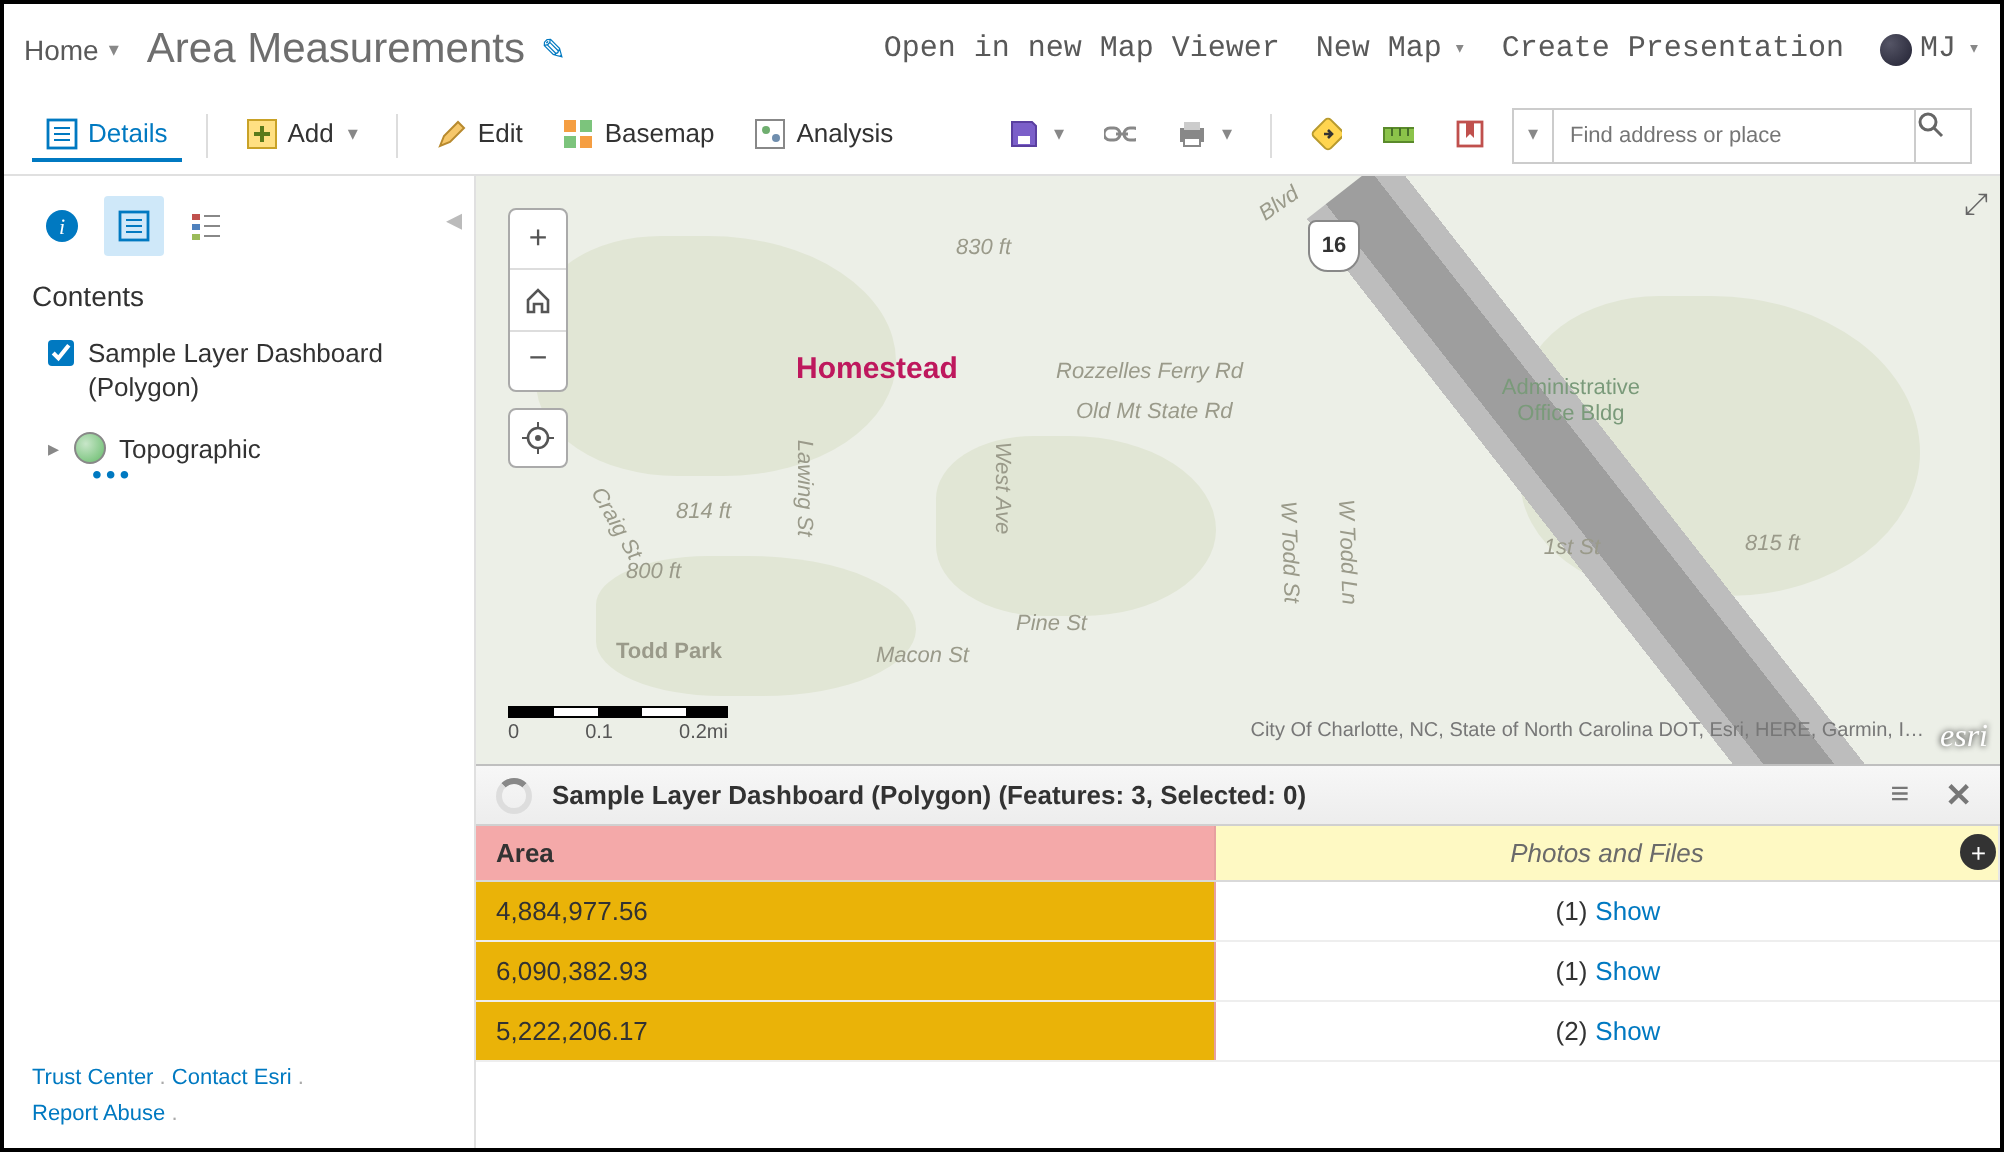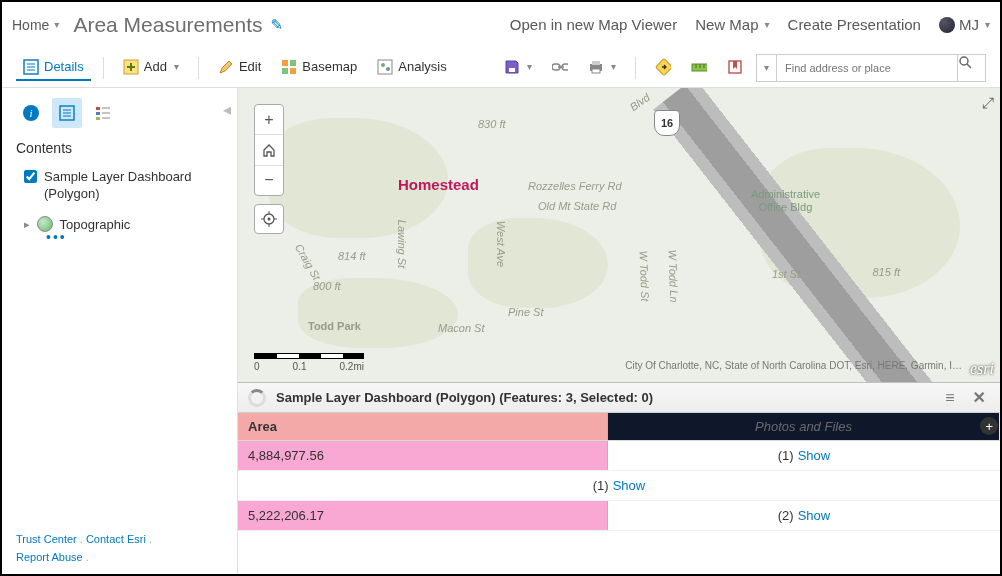--- a/index.html
+++ b/index.html
@@ -12,7 +12,7 @@
 .pencil { color: #0079c1; font-size: 15px; cursor: pointer; }
 .header-spacer { flex: 1; }
 .header-right { display: flex; align-items: center; gap: 18px; font-size: 15px; color: #595959; }
-.hdr-link { cursor: pointer; display: flex; align-items: center; gap: 4px; }
+.hdr-link { cursor: pointer; display: flex; align-items: center; gap: 4px; font-family: Liberation Mono, monospace; }
 .avatar { width: 16px; height: 16px; border-radius: 50%; background: radial-gradient(circle at 30% 30%, #556, #223); display: inline-block; }
 .chev { font-size: 10px; color: #888; margin-left: 2px; }
 

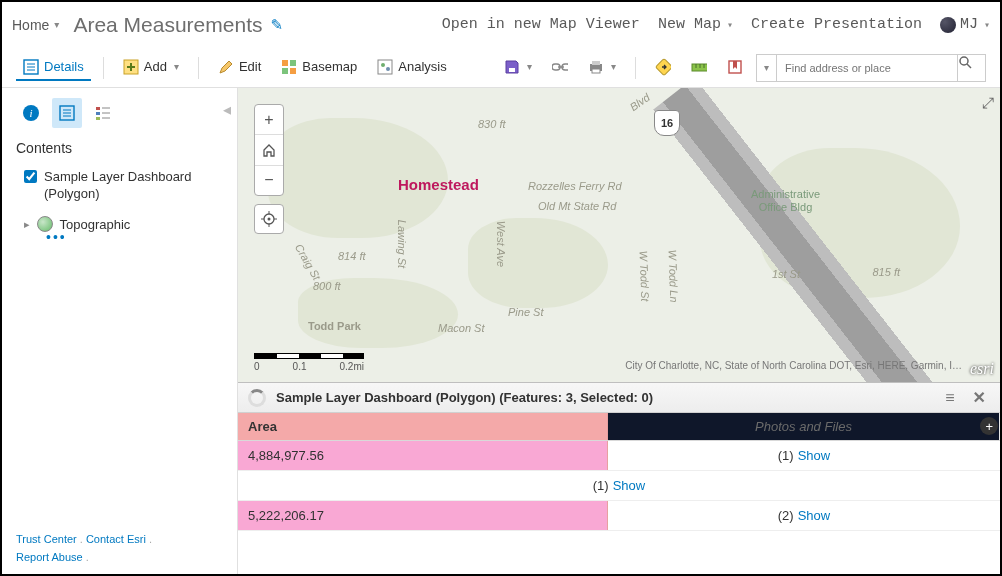--- a/index.html
+++ b/index.html
@@ -71,7 +71,7 @@
 .spinner { width: 18px; height: 18px; border: 3px solid #ddd; border-top-color: #888; border-radius: 50%; }
 .attr-hd-spacer { flex: 1; }
 .hd-icon { color: #777; cursor: pointer; font-size: 16px; padding: 0 4px; }
-.cols { display: flex; height: 28px; border-bottom: 1px solid #d9d9d9; font-style: italic; color: #6a6a6a; background: #0f172a; position: relative; }
+.cols { display: flex; height: 28px; border-bottom: 1px solid #d9d9d9; font-style: italic; color: #6a6a6a; background: #fef9c3; position: relative; }
 .col { display: flex; align-items: center; border-right: 1px solid #e7e7e7; padding: 0 10px; }
 .col.area { width: 370px; background: #f4a9a9; font-style: normal; font-weight: 600; color: #333; border-right: 1px solid #e7a0a0; }
 .col.photos { flex: 1; justify-content: center; }

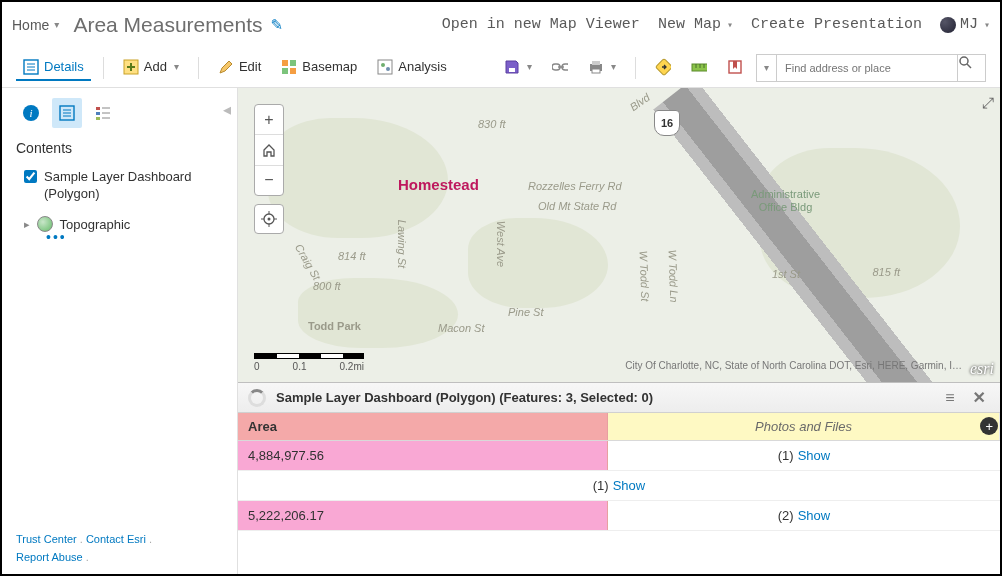--- a/index.html
+++ b/index.html
@@ -79,7 +79,7 @@
 .rows { flex: 1; overflow: auto; }
 .trow { display: flex; height: 30px; border-bottom: 1px solid #eee; }
 .tcell { padding: 0 10px; display: flex; align-items: center; }
-.tcell.area { width: 370px; background: #f9a8d4; border-right: 1px solid #e7a0a0; }
+.tcell.area { width: 370px; background: #eab308; border-right: 1px solid #e7a0a0; }
 .tcell.photos { flex: 1; justify-content: center; gap: 4px; }
 .tcell.photos .cnt { color: #333; }
 .tcell.photos .show { color: #0079c1; cursor: pointer; }

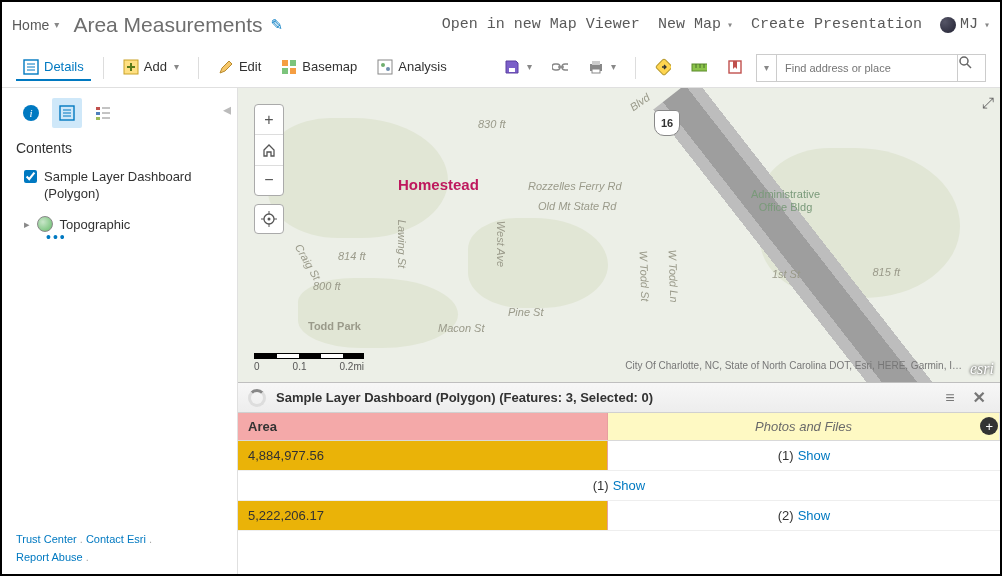--- a/index.html
+++ b/index.html
@@ -382,6 +382,7 @@
               </div>
           </div>
           <div class="trow">
+            <div class="tcell area">6,090,382.93</div>
             <div class="tcell photos">
                 <span class="cnt">(1)</span> 
                 <span class="show">Show</span>

